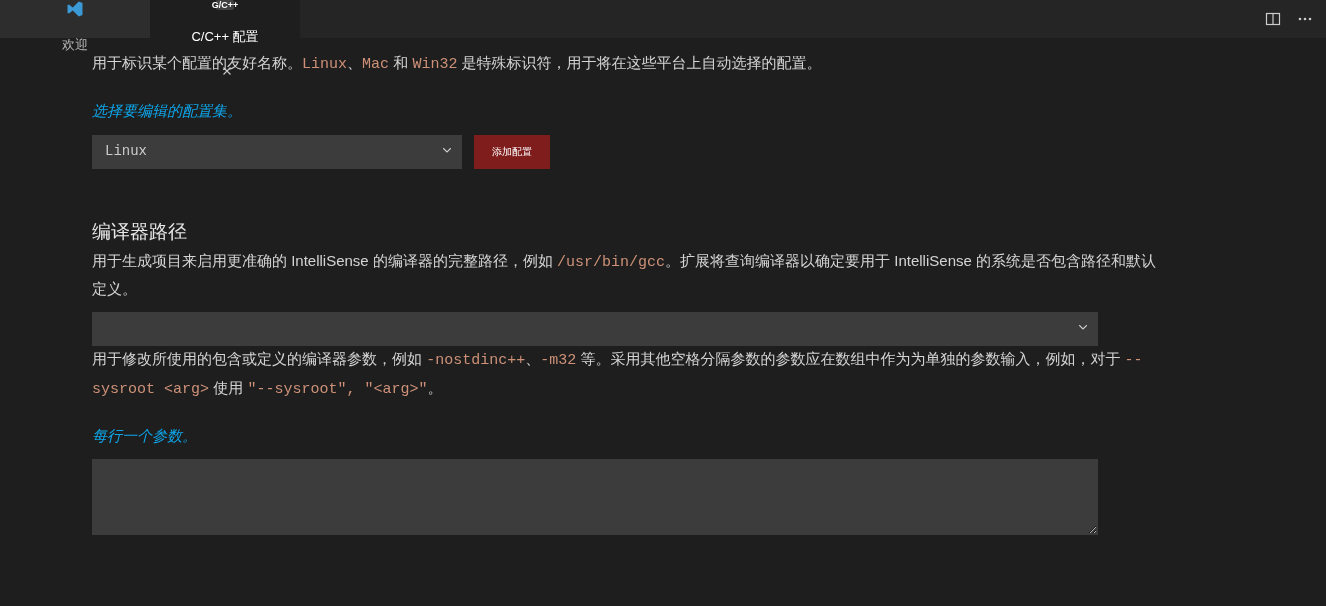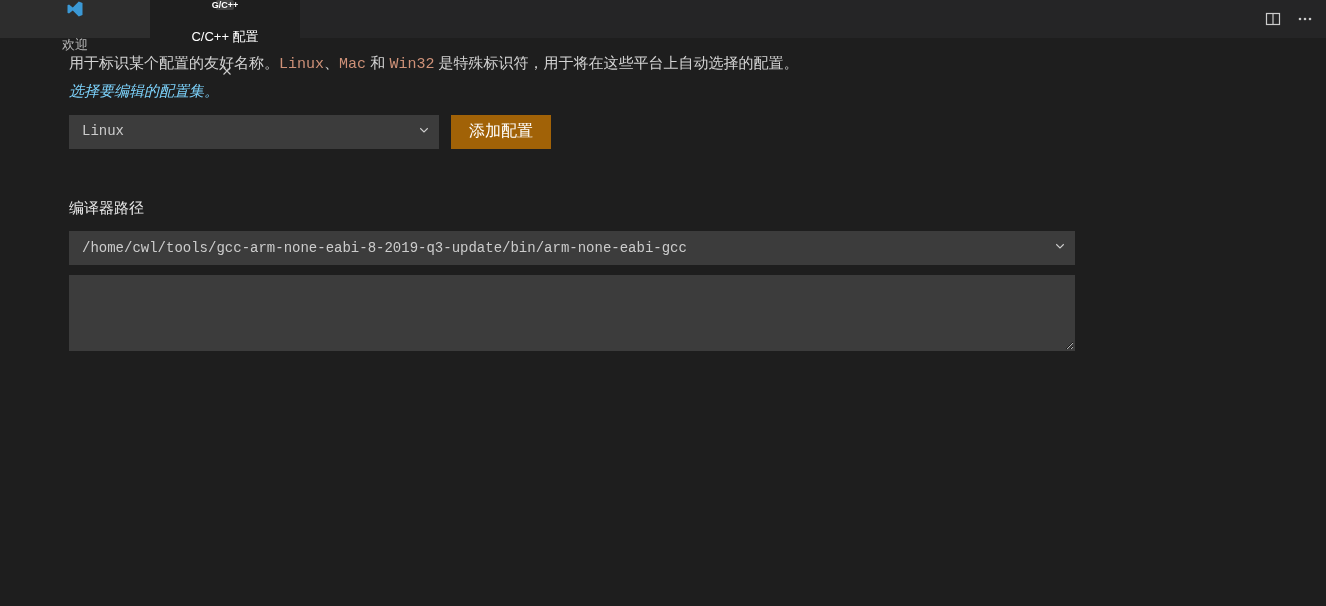--- a/index.html
+++ b/index.html
@@ -78,7 +78,7 @@
     cursor: pointer;
   }
   .content {
-    padding: 12px 160px 0 69px;
+    padding: 12px 160px 0 92px;
     height: calc(606px - 38px);
     overflow: hidden;
     font-size: 15px;

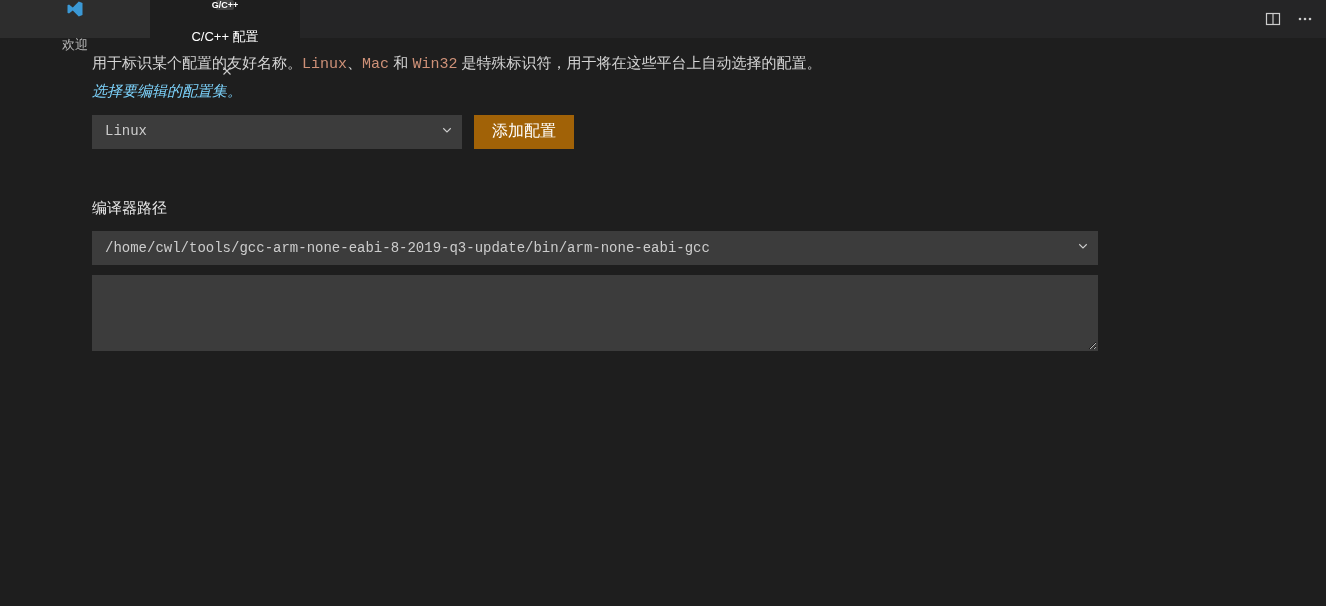--- a/index.html
+++ b/index.html
@@ -88,8 +88,8 @@
   .desc { color: #d4d4d4; }
   .hint {
     font-style: italic;
-    color: #7dd3fc;
-    margin-top: 0;
+    color: #0ea5e9;
+    margin-top: 20px;
   }
   .code {
     font-family: Consolas, "Courier New", monospace;

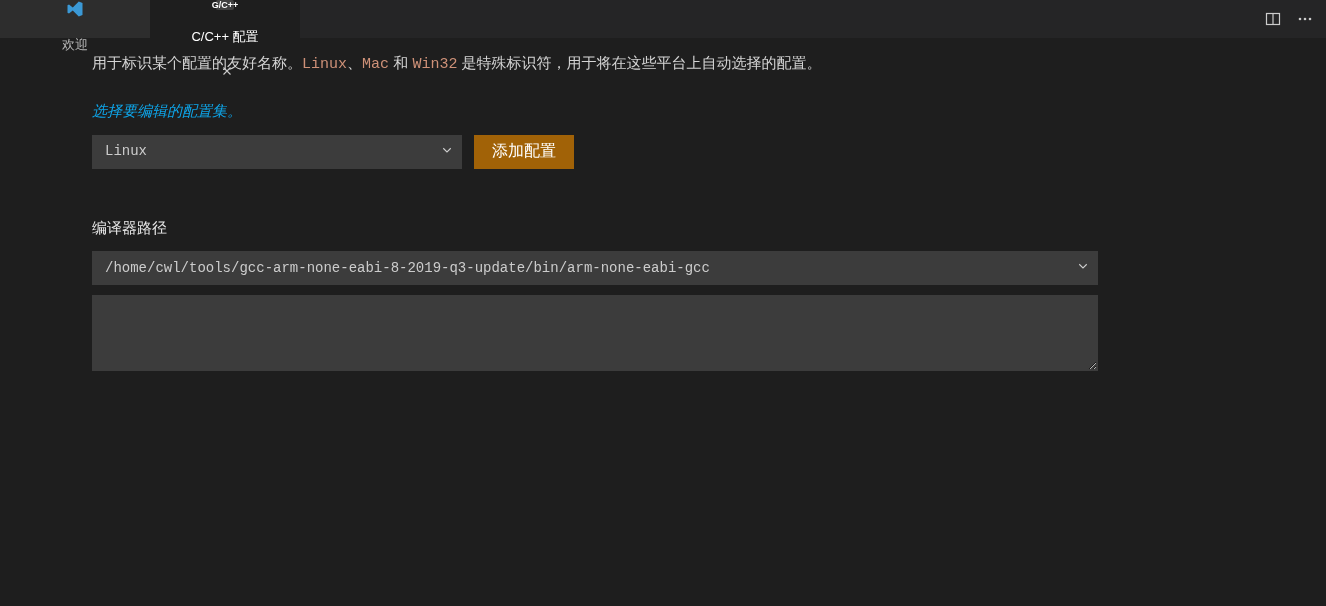--- a/index.html
+++ b/index.html
@@ -123,12 +123,12 @@
     color: #cccccc;
   }
   .btn-primary {
-    background: #a16207;
+    background: #7f1d1d;
     color: #ffffff;
     border: none;
     padding: 0 18px;
     height: 34px;
-    font-size: 16px;
+    font-size: 10px;
     cursor: pointer;
   }
   .section-title {

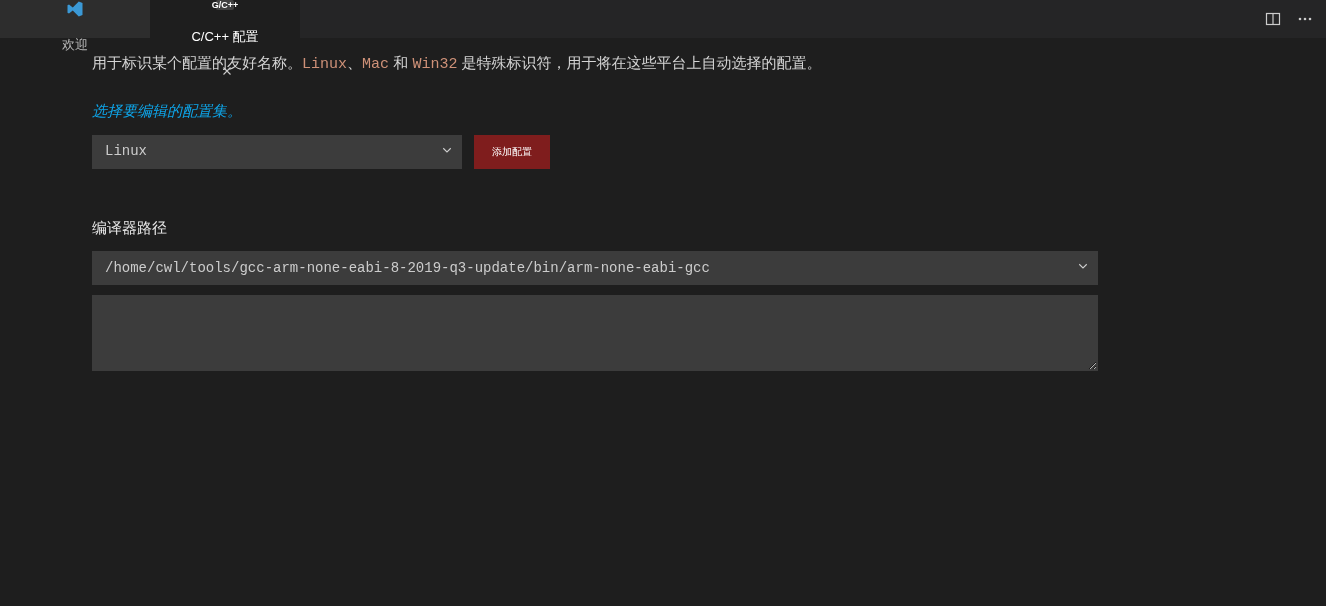--- a/index.html
+++ b/index.html
@@ -133,7 +133,7 @@
   }
   .section-title {
     color: #e8e8e8;
-    font-size: 15px;
+    font-size: 19px;
     margin-top: 46px;
   }
   .select.wide {

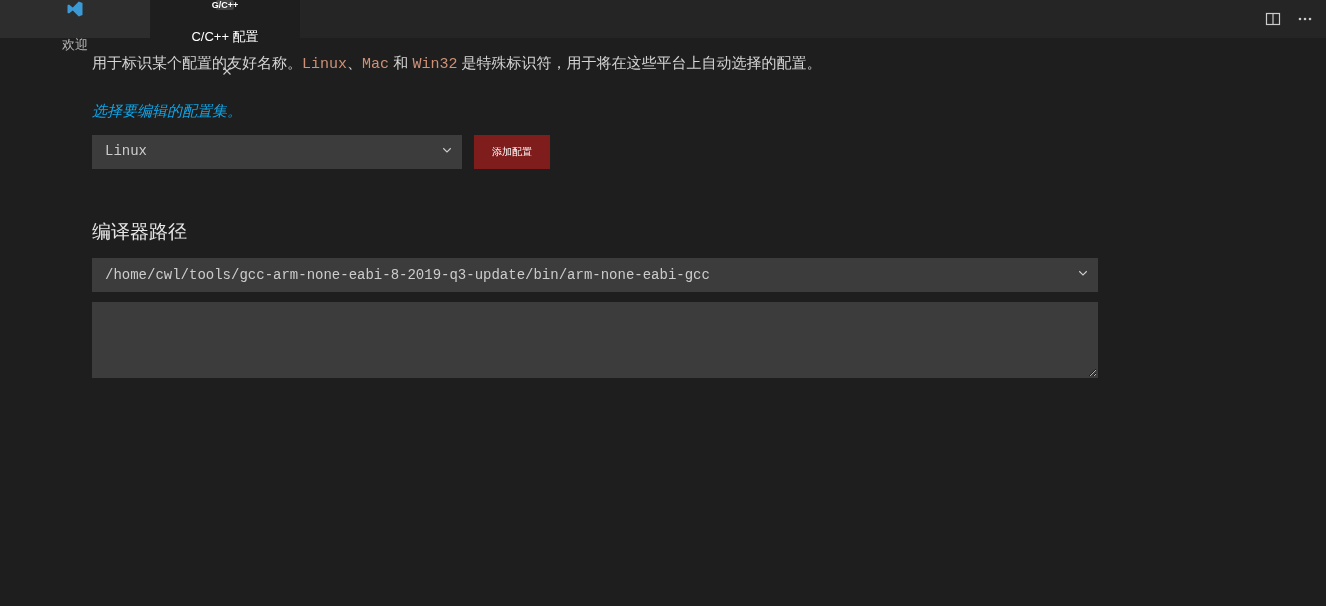--- a/index.html
+++ b/index.html
@@ -211,6 +211,9 @@
   </div>
 
   <div class="section-title">编译器路径</div>
+  <div class="desc">
+    <span>用于生成项目来启用更准确的 IntelliSense 的编译器的完整路径，例如 </span><span class="code">/usr/bin/gcc</span><span>。扩展将查询编译器以确定要用于 IntelliSense 的系统是否包含路径和默认定义。</span>
+  </div>
   <div class="row">
     <div class="select wide">
       <span>/home/cwl/tools/gcc-arm-none-eabi-8-2019-q3-update/bin/arm-none-eabi-gcc</span>

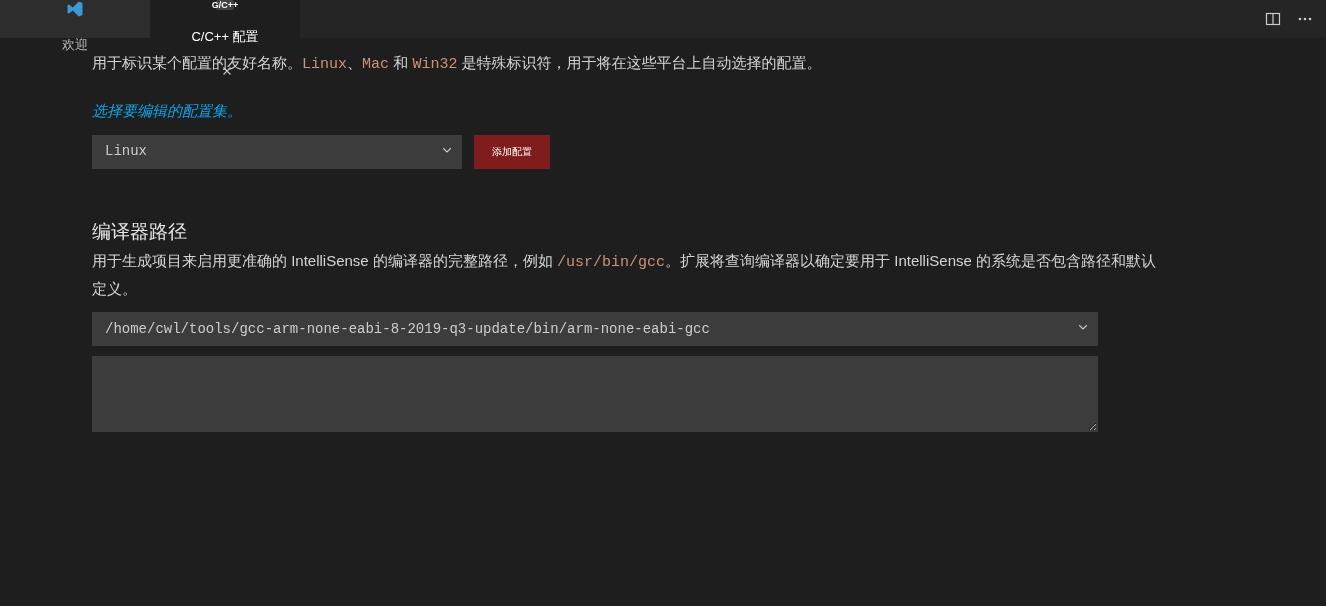--- a/index.html
+++ b/index.html
@@ -216,7 +216,6 @@
   </div>
   <div class="row">
     <div class="select wide">
-      <span>/home/cwl/tools/gcc-arm-none-eabi-8-2019-q3-update/bin/arm-none-eabi-gcc</span>
       <span class="chev">
         <svg width="12" height="12" viewBox="0 0 16 16">
             <path d="M3 6l5 5 5-5" fill="none" stroke="#cccccc" stroke-width="1.5"></path>

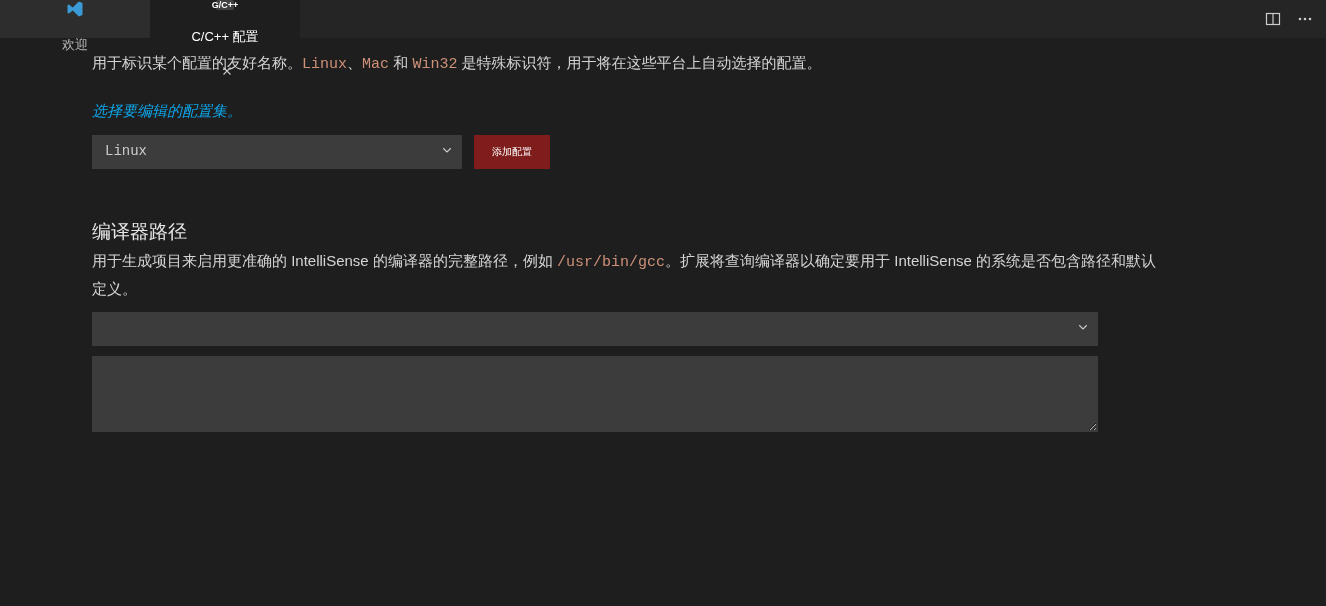--- a/index.html
+++ b/index.html
@@ -224,6 +224,9 @@
     </div>
   </div>
 
+  <div class="desc">
+    <span>用于修改所使用的包含或定义的编译器参数，例如 </span><span class="code">-nostdinc++</span><span>、</span><span class="code">-m32</span><span> 等。采用其他空格分隔参数的参数应在数组中作为为单独的参数输入，例如，对于 </span><span class="code">--sysroot &lt;arg&gt;</span><span> 使用 </span><span class="code">"--sysroot", "&lt;arg&gt;"</span><span>。</span>
+  </div>
   <textarea class="textarea" value="" style=""></textarea>
 
 </div>

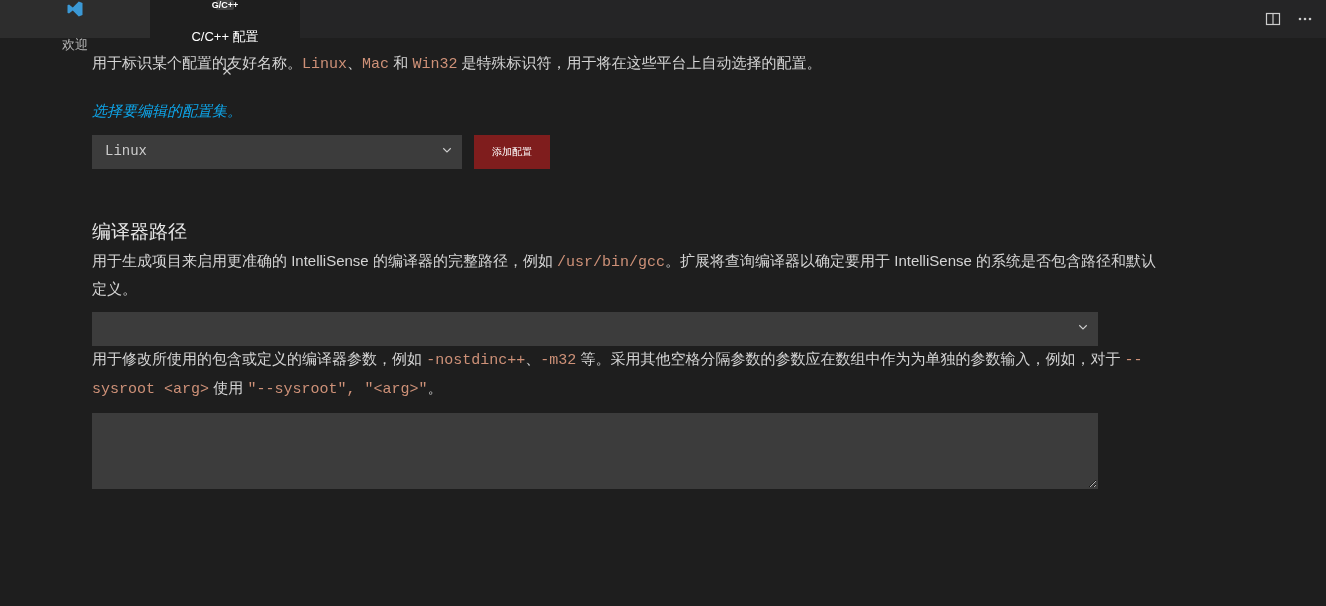--- a/index.html
+++ b/index.html
@@ -227,6 +227,7 @@
   <div class="desc">
     <span>用于修改所使用的包含或定义的编译器参数，例如 </span><span class="code">-nostdinc++</span><span>、</span><span class="code">-m32</span><span> 等。采用其他空格分隔参数的参数应在数组中作为为单独的参数输入，例如，对于 </span><span class="code">--sysroot &lt;arg&gt;</span><span> 使用 </span><span class="code">"--sysroot", "&lt;arg&gt;"</span><span>。</span>
   </div>
+  <div class="hint">每行一个参数。</div>
   <textarea class="textarea" value="" style=""></textarea>
 
 </div>

